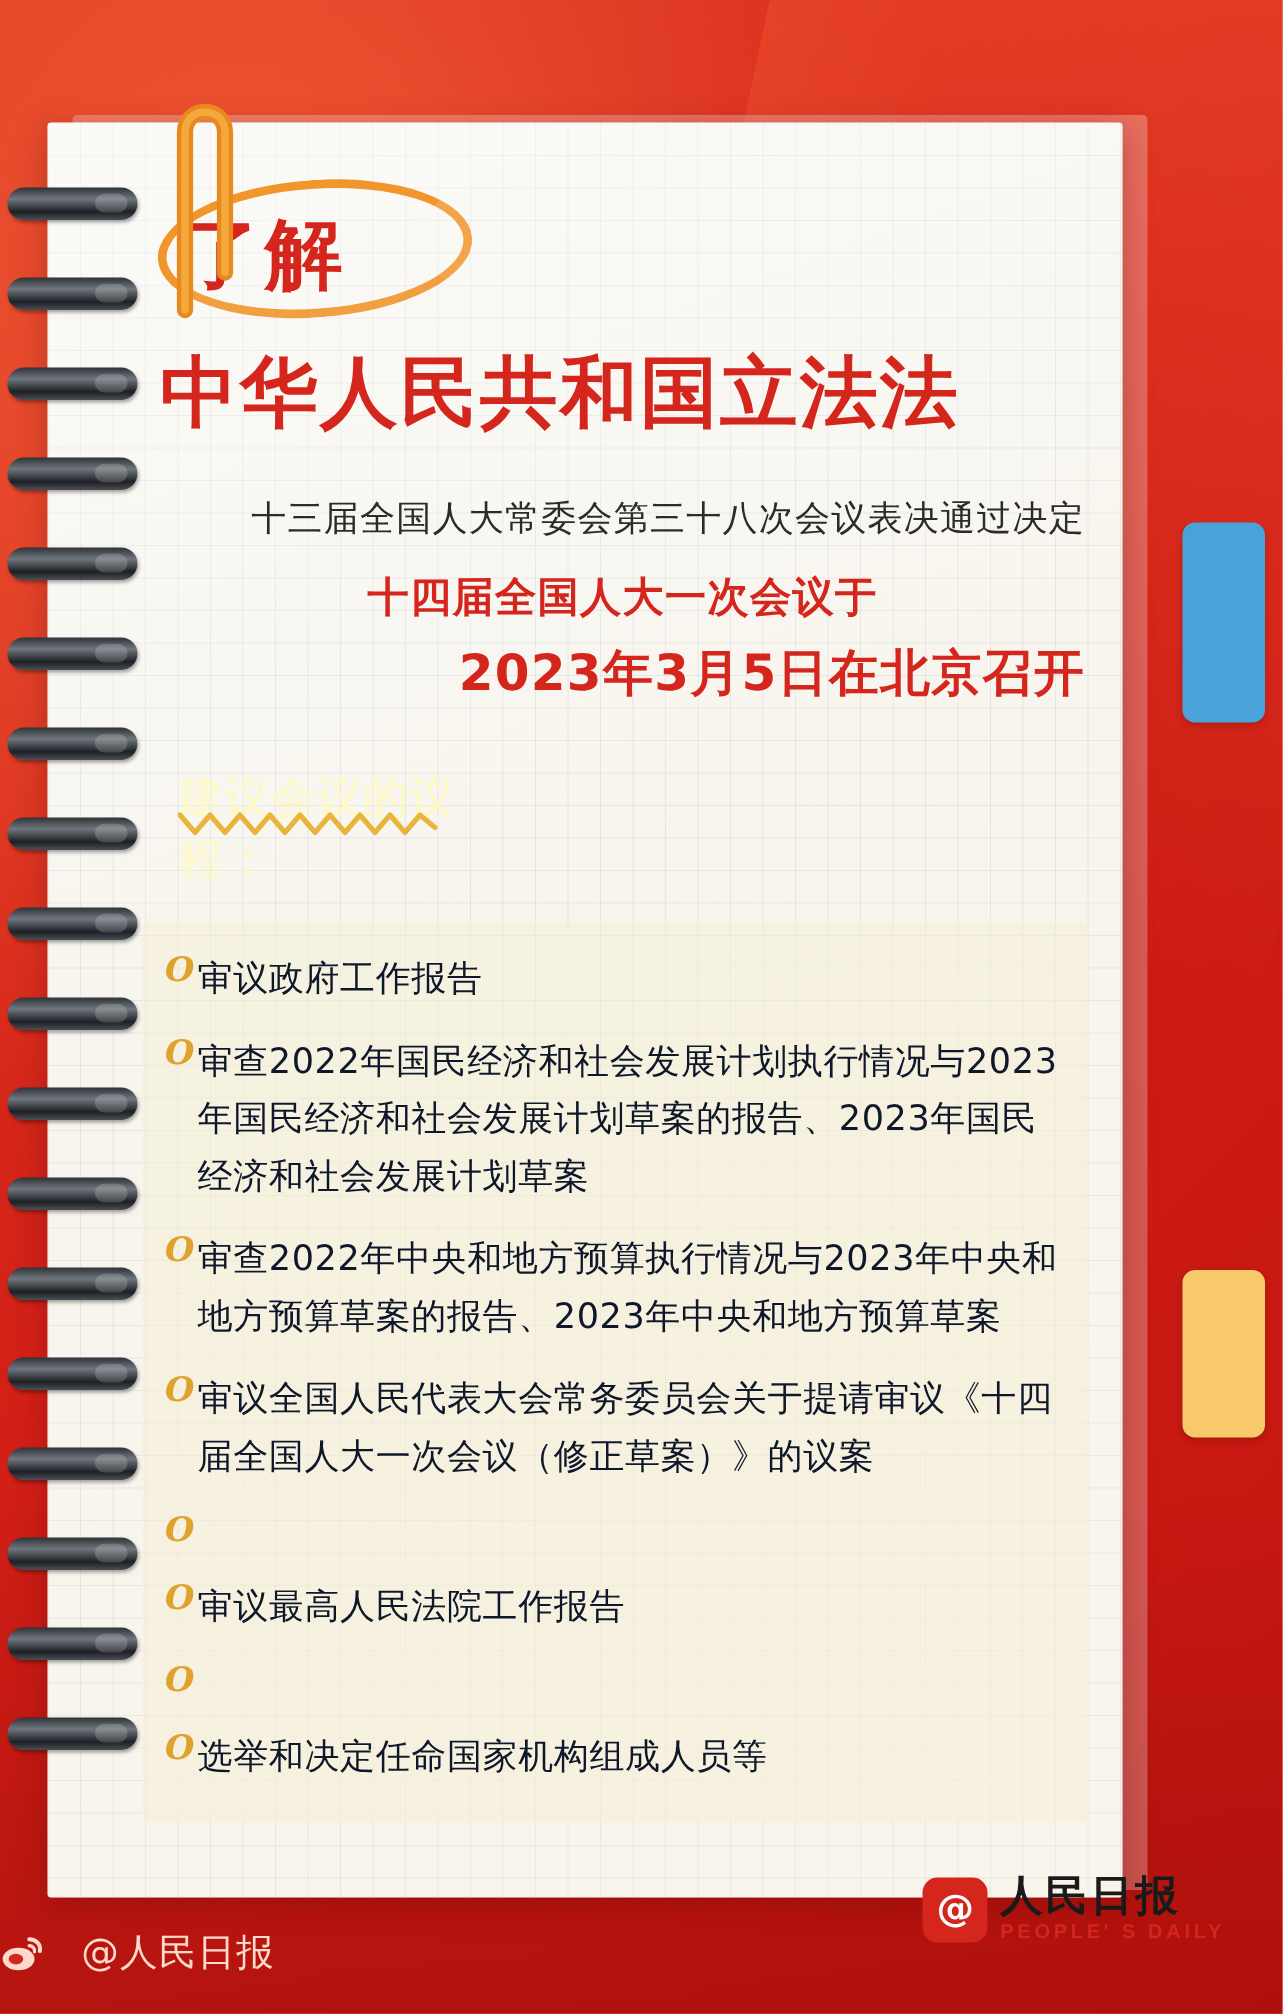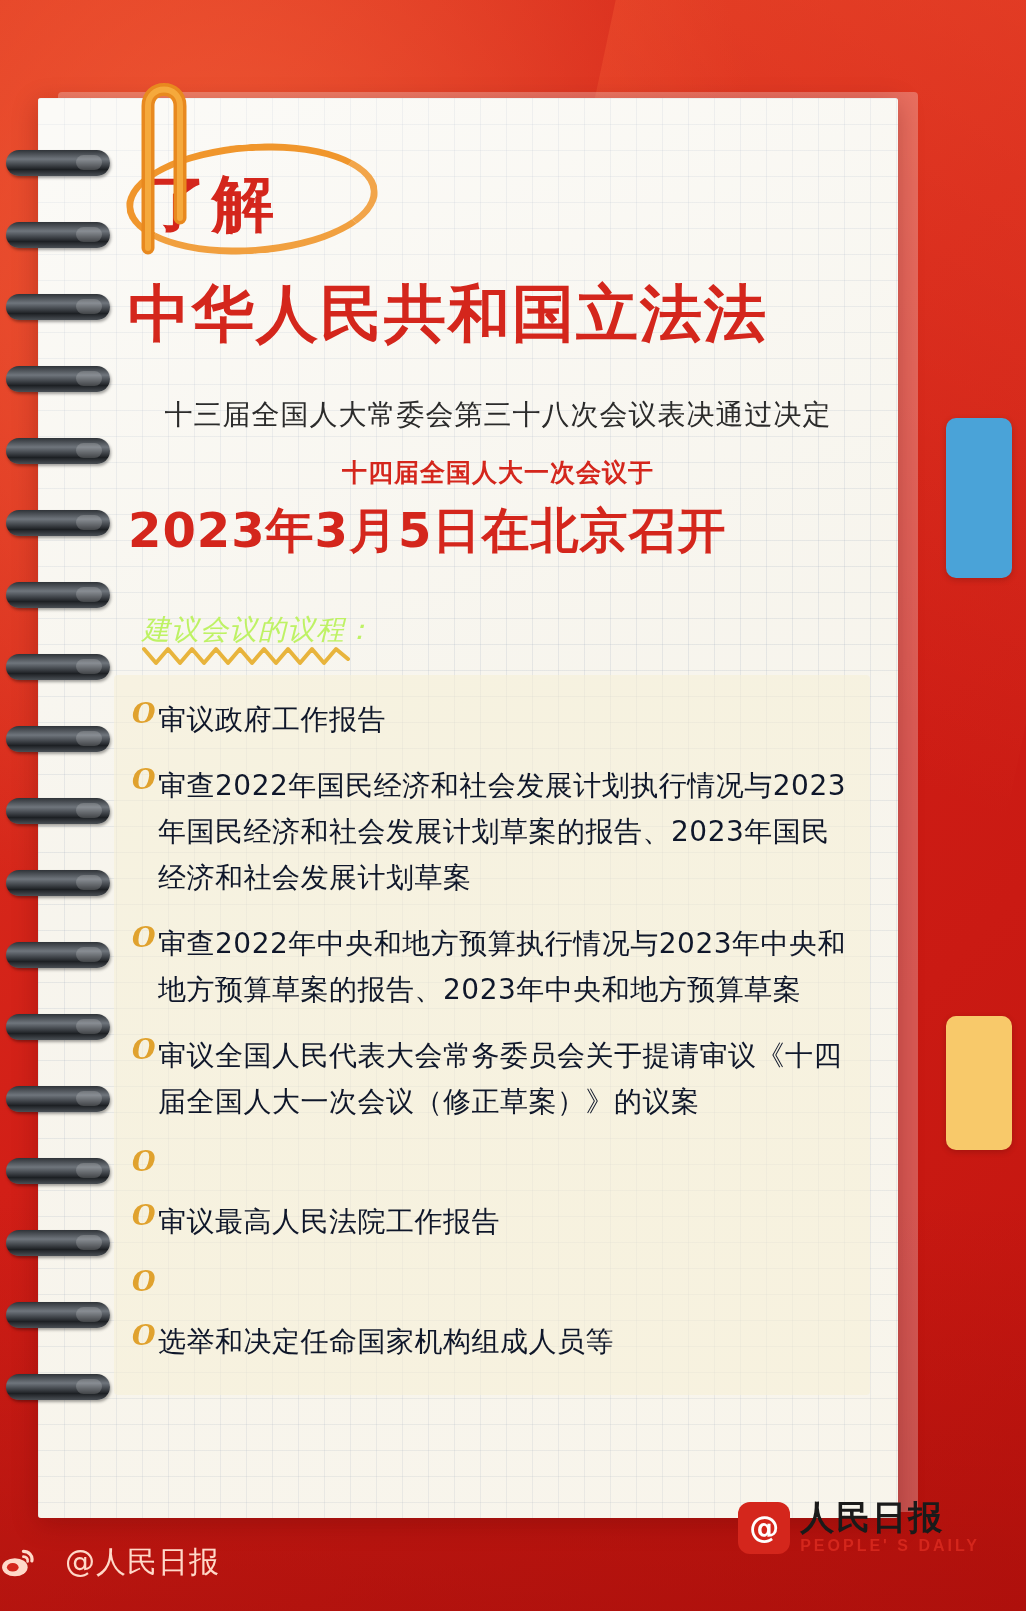--- a/index.html
+++ b/index.html
@@ -126,7 +126,7 @@
   }
   .sub-line {
     margin-top: 40px;
-    text-align: center;
+    text-align: right;
     font-family: "DejaVu Sans", sans-serif;
     font-size: 28px;
     color: #2b2b2b;

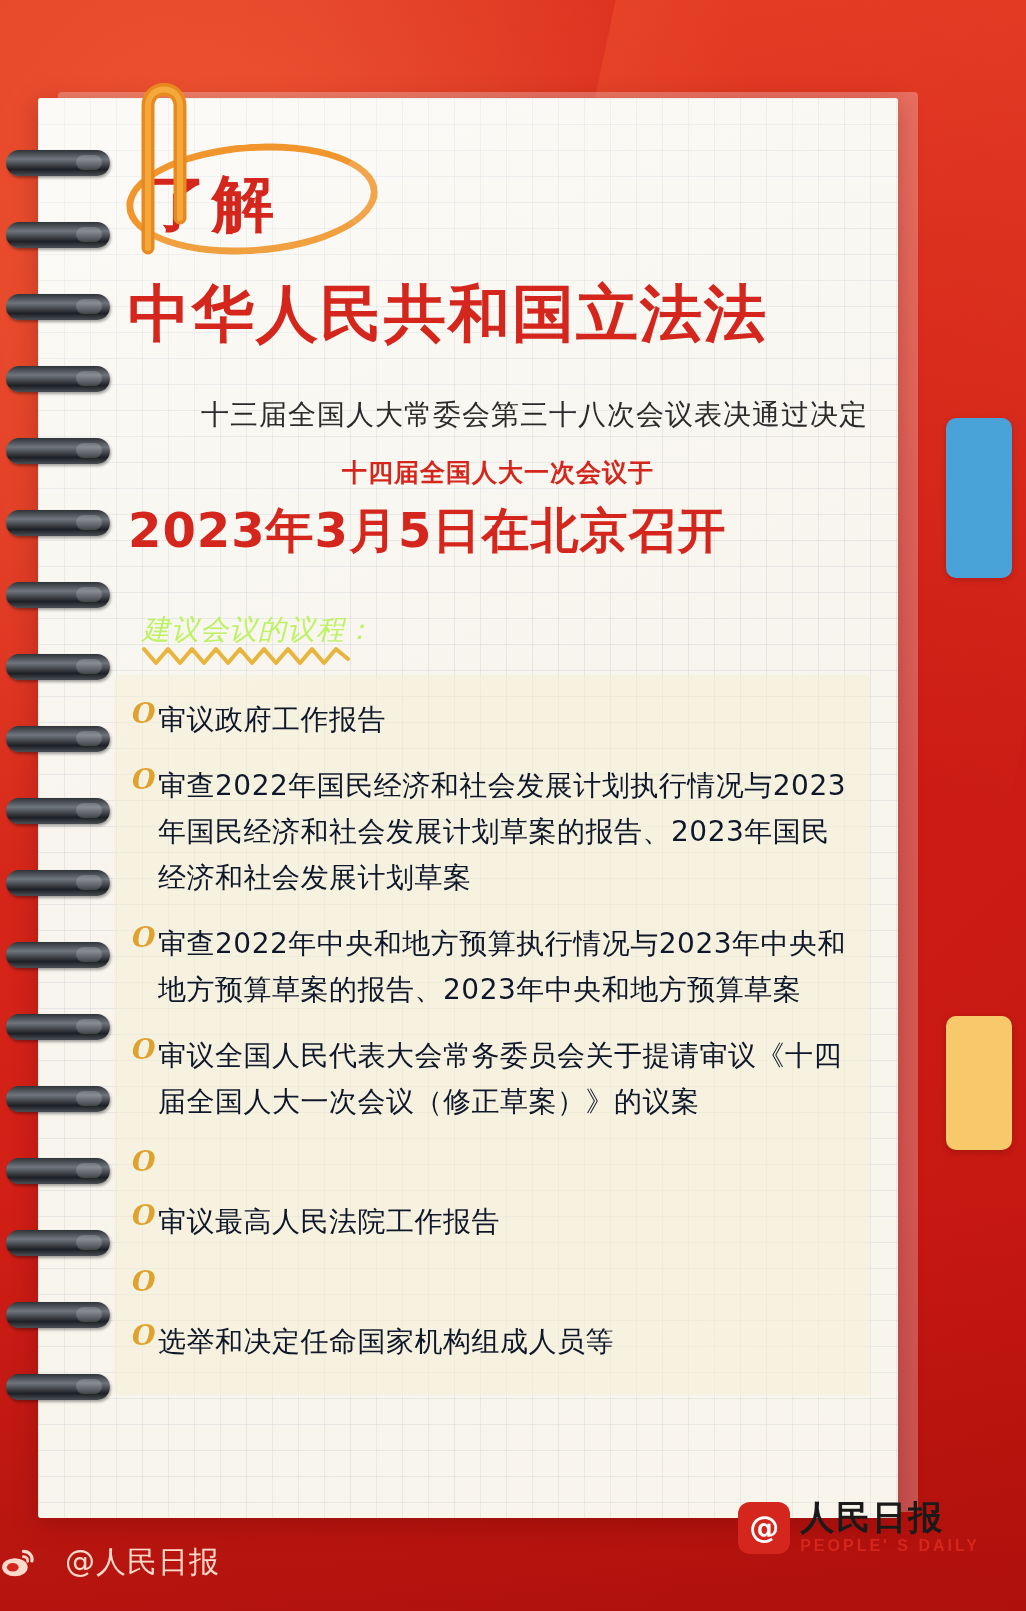--- a/index.html
+++ b/index.html
@@ -136,7 +136,7 @@
     margin-top: 22px;
     text-align: center;
     font-family: "DejaVu Sans", sans-serif;
-    font-size: 25px; font-weight: bold;
+    font-size: 33px; font-weight: bold;
     color: #d4261c;
     letter-spacing: 1px;
   }

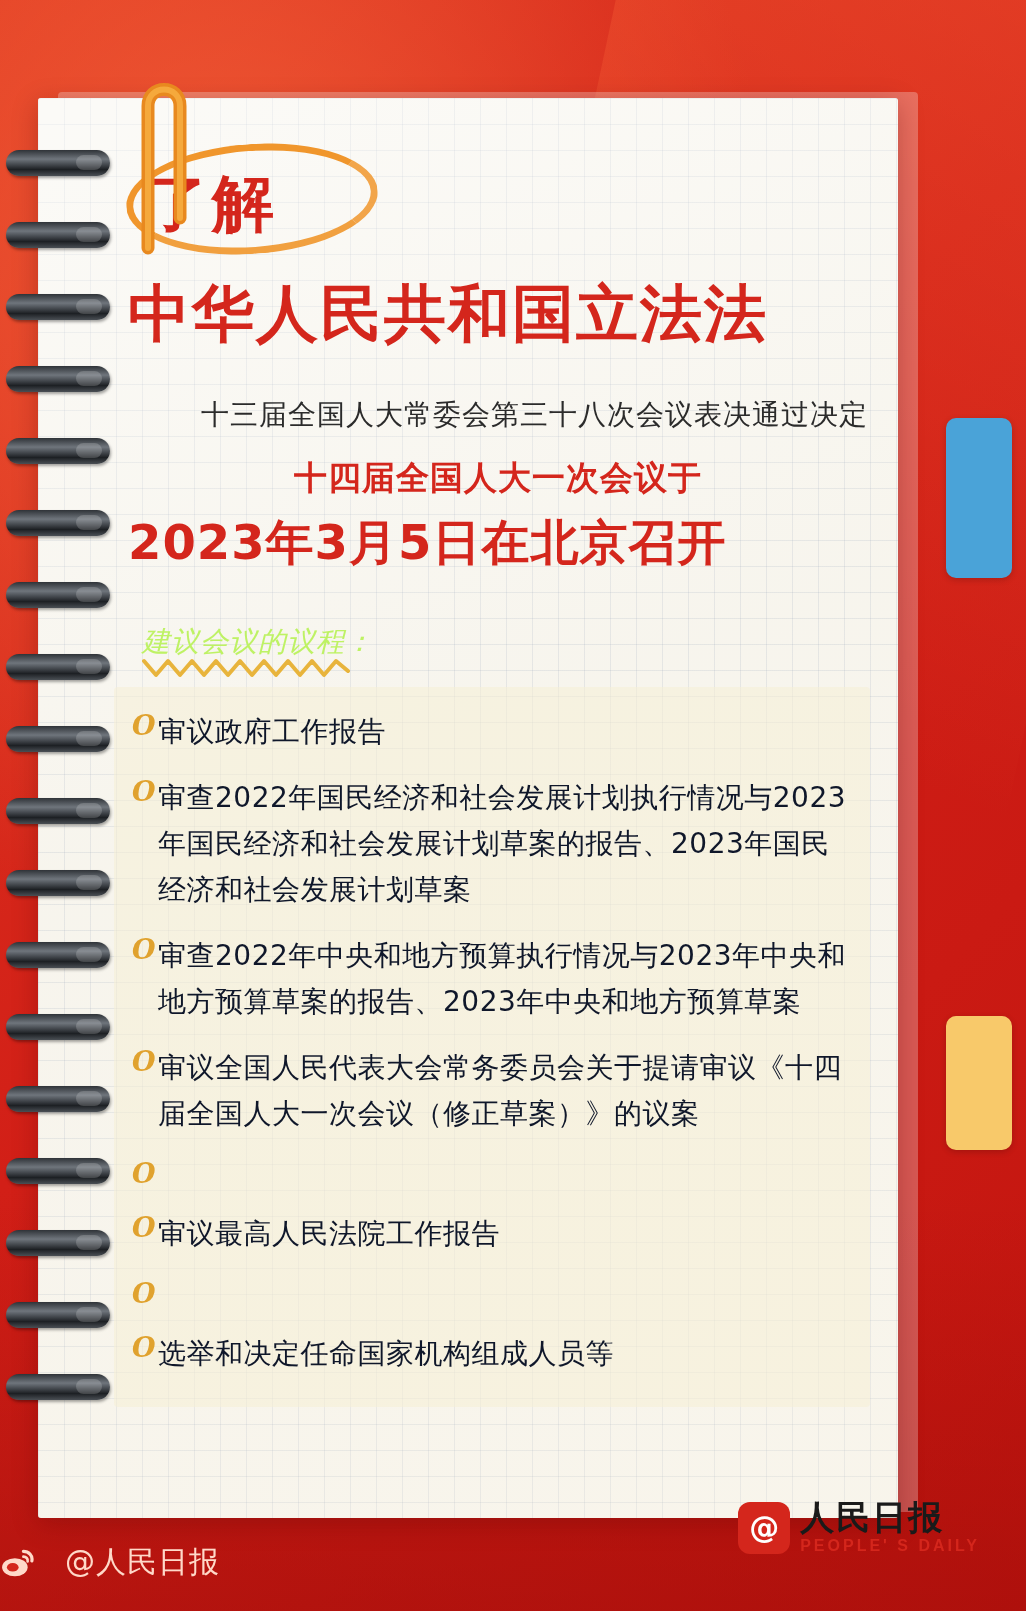--- a/index.html
+++ b/index.html
@@ -142,9 +142,9 @@
   }
   .highlight-2 {
     margin-top: 10px;
-    text-align: left;
-    font-family: "DejaVu Sans", sans-serif;
-    font-size: 48px; font-weight: bold;
+    text-align: right;
+    font-family: "DejaVu Sans", sans-serif;
+    font-size: 40px; font-weight: bold;
     color: #d4261c;
     letter-spacing: 1px;
   }

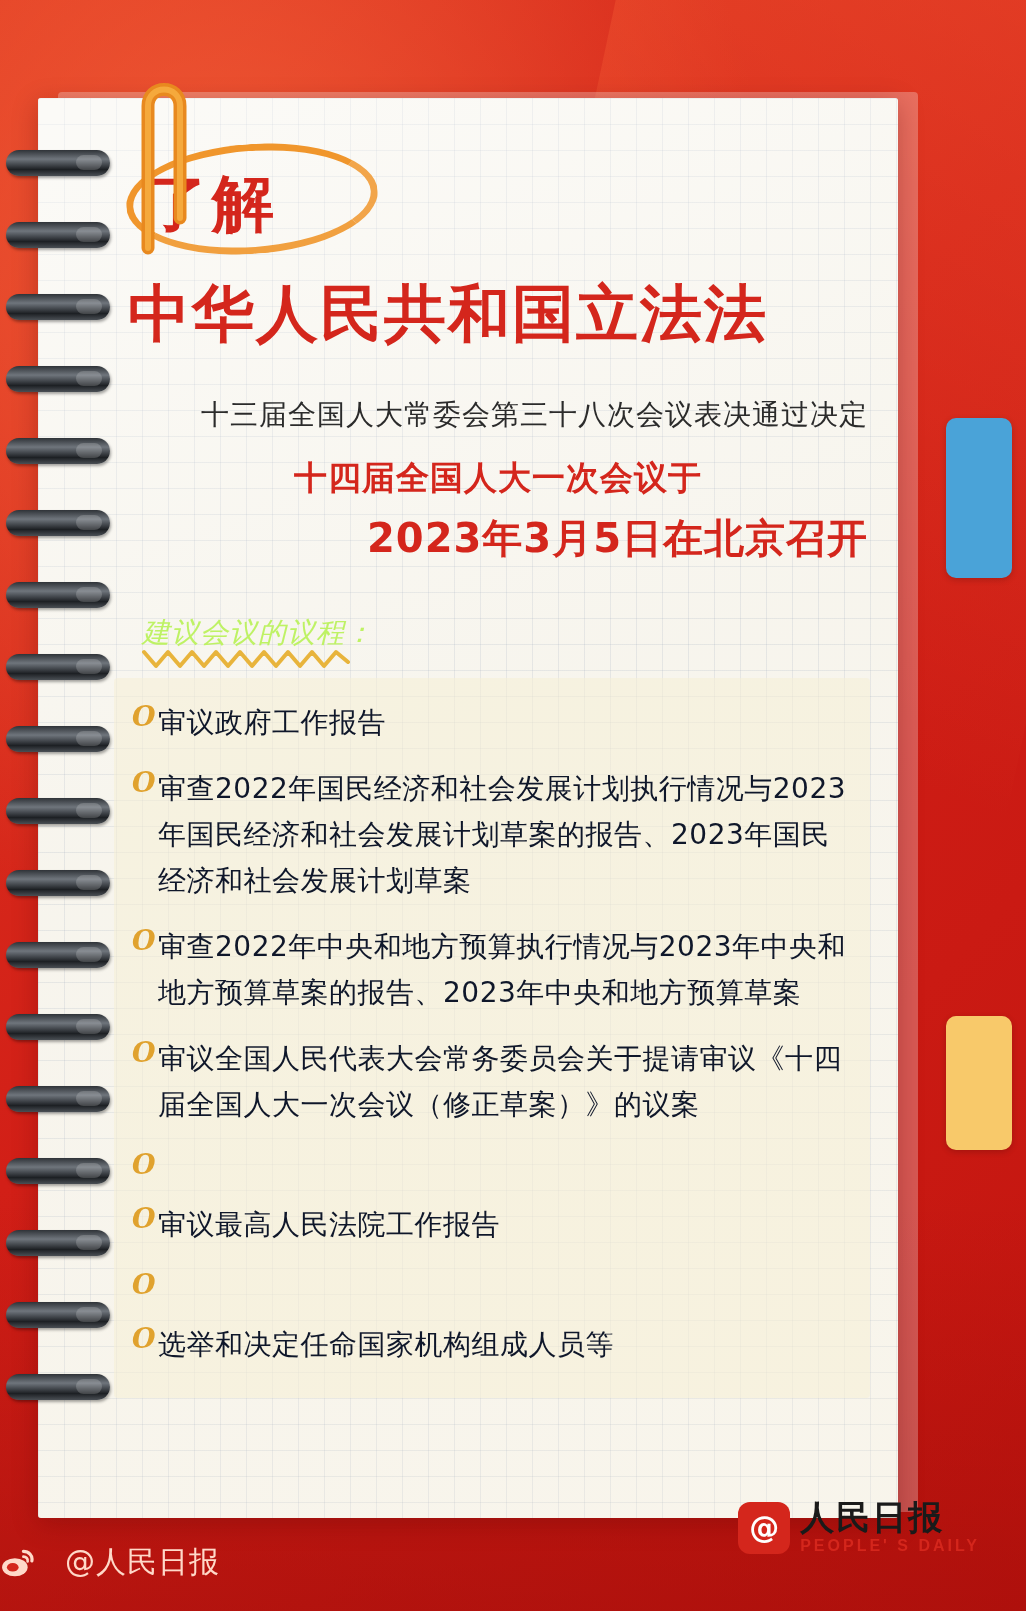--- a/index.html
+++ b/index.html
@@ -156,10 +156,9 @@
   }
   .agenda-label {
     font-family: "DejaVu Sans", sans-serif;
-    font-size: 28px;
-    color: #bef264;
-    letter-spacing: 1px;
-    font-style: italic;
+    font-size: 36px;
+    color: #fef9c3;
+    letter-spacing: 1px;
   }
   .squiggle { position: absolute; left: 0; top: 34px; }
 

